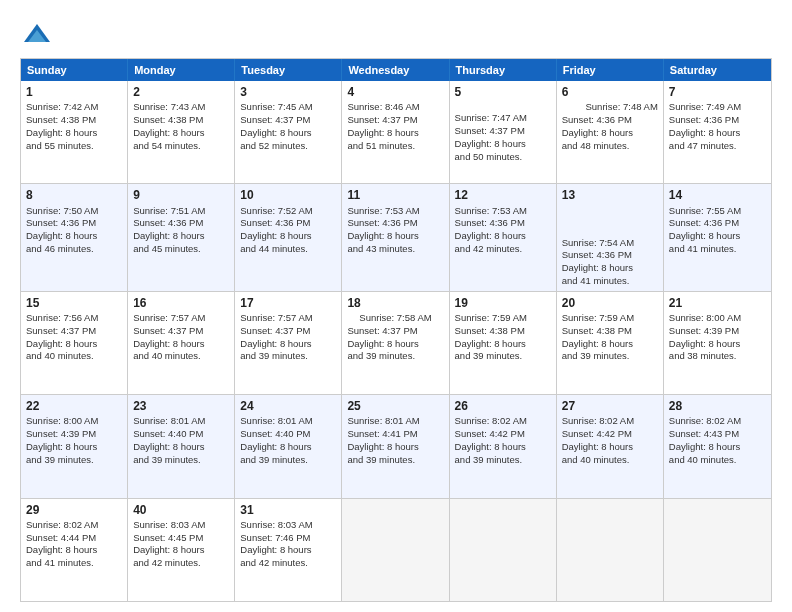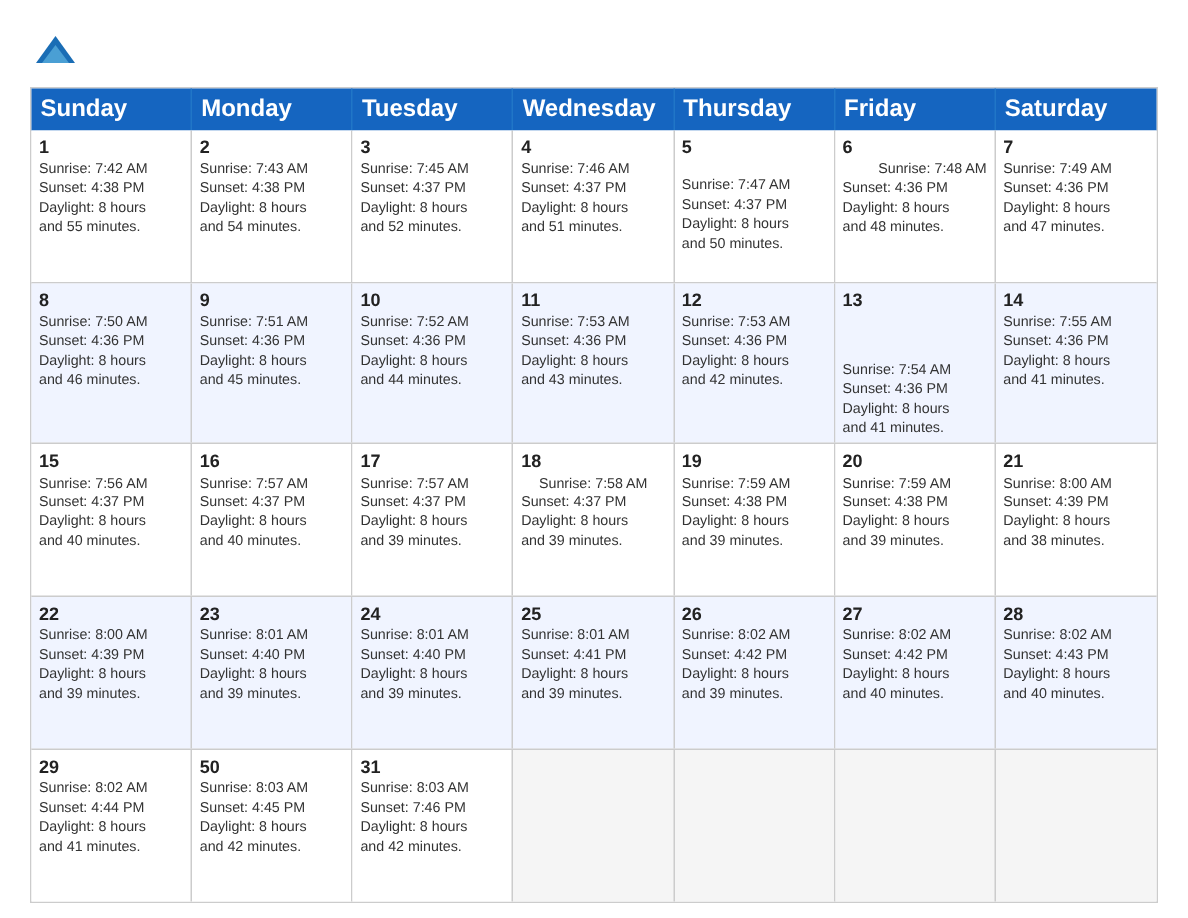--- a/index.html
+++ b/index.html
@@ -66,7 +66,7 @@
     }
     .cal-header-cell {
       color: #fff;
-      font-size: 16px;
+      font-size: 11px;
       font-weight: bold;
       padding: 5px 6px;
       text-align: left;

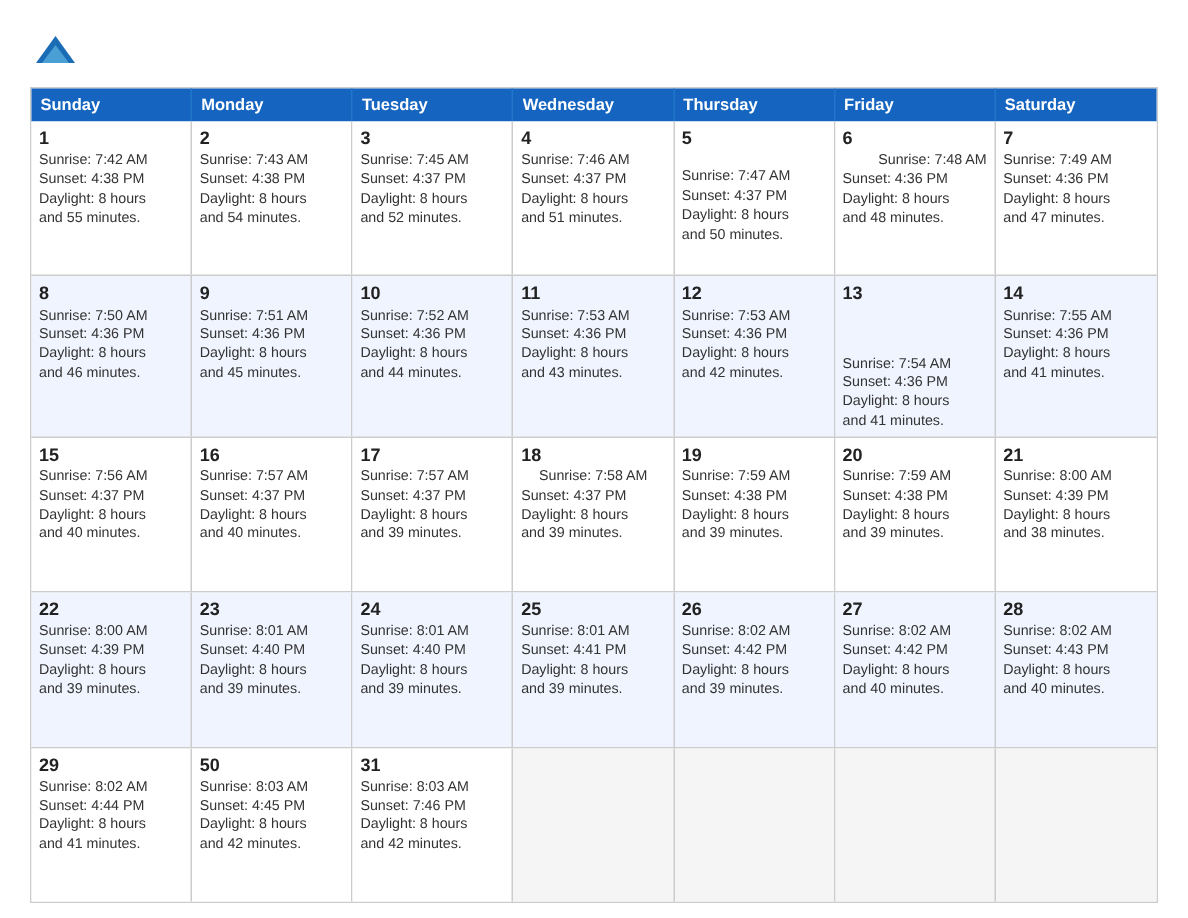--- a/index.html
+++ b/index.html
@@ -162,7 +162,7 @@
           </div>
           <div class="cal-cell">
             <span class="day-num">4</span>
-            <span style="display: block;">Sunrise: 7:46 AM</span>
+            <span style="display: block;">Sunrise: 8:46 AM</span>
             <span style="display: block;">Sunset: 4:37 PM</span>
             <span style="display: block;">Daylight: 8 hours</span>
             <span style="display: block;">and 51 minutes.</span>

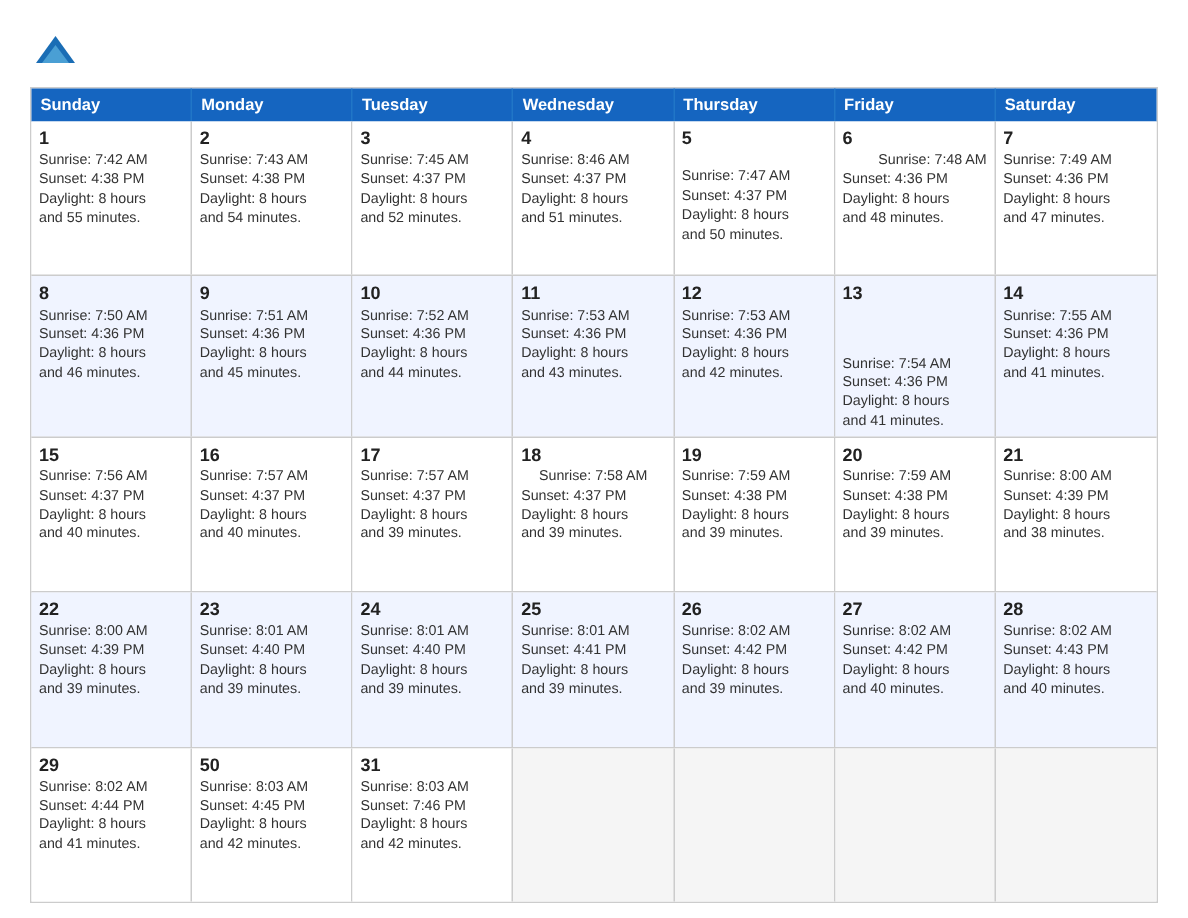--- a/index.html
+++ b/index.html
@@ -351,7 +351,7 @@
             <span style="display: block;">and 41 minutes.</span>
           </div>
           <div class="cal-cell">
-            <span class="day-num">50</span>
+            <span class="day-num">40</span>
             <span style="display: block;">Sunrise: 8:03 AM</span>
             <span style="display: block;">Sunset: 4:45 PM</span>
             <span style="display: block;">Daylight: 8 hours</span>

